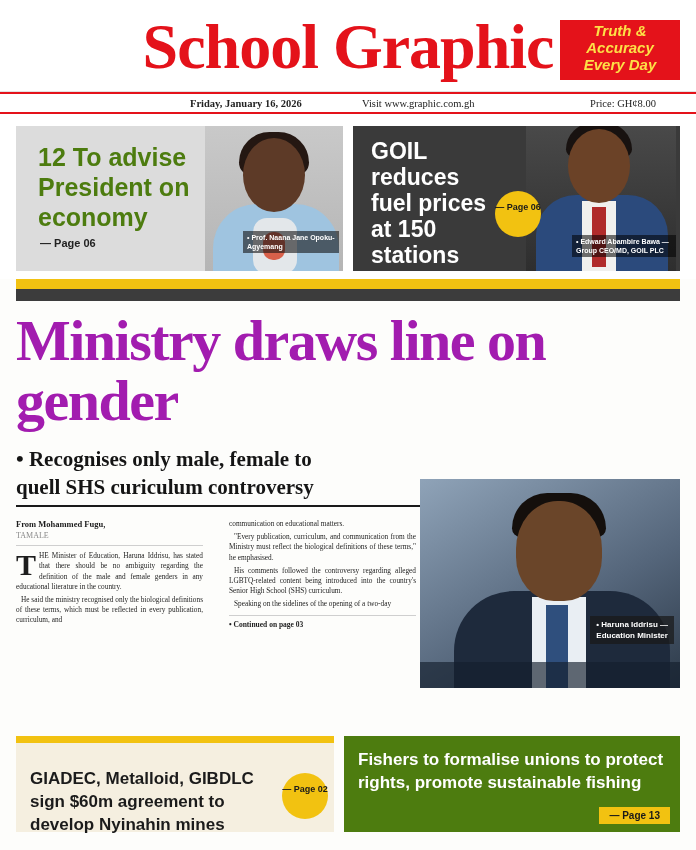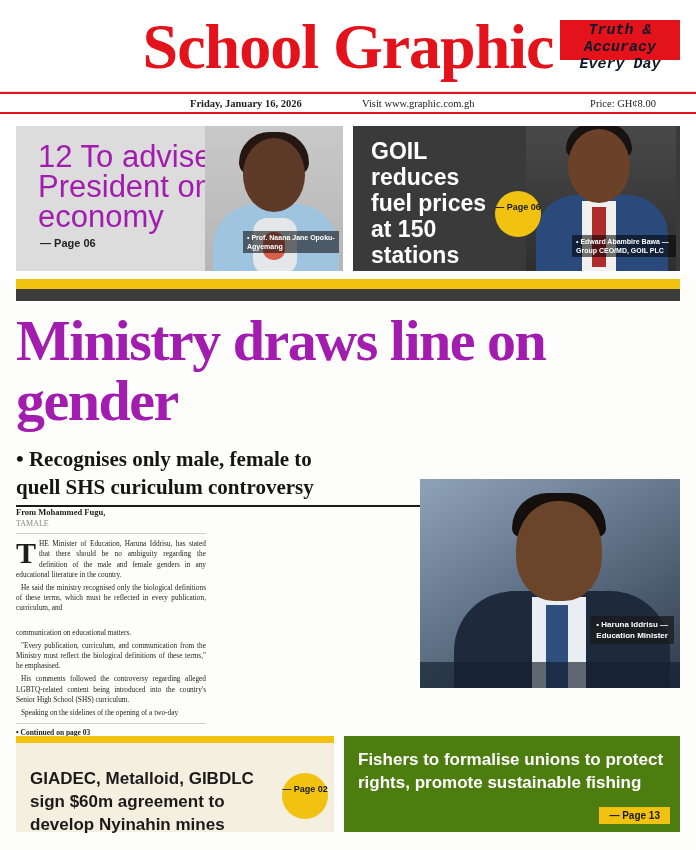--- a/index.html
+++ b/index.html
@@ -40,11 +40,11 @@
     right: 16px;
     top: 20px;
     width: 120px;
-    height: 40px;
+    height: 60px;
     background: #e4121a;
-    color: #0f172a;
+    color: #fde047;
     text-align: center;
-    font-family: Liberation Mono, monospace;
+    font-family: Liberation Sans, sans-serif;
     font-style: italic;
     font-weight: bold;
     font-size: 15px;

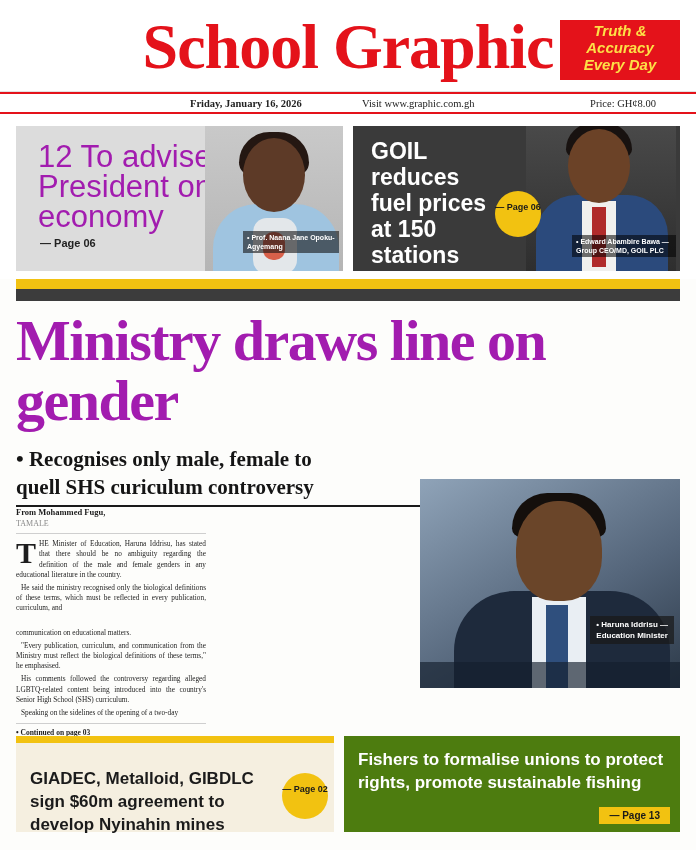--- a/index.html
+++ b/index.html
@@ -92,10 +92,10 @@
     position: absolute;
     left: 22px; top: 16px;
     font-family: "Liberation Sans", sans-serif;
-    font-weight: normal;
-    font-size: 31px;
+    font-weight: bold;
+    font-size: 25px;
     line-height: 30px;
-    color: #a21caf;
+    color: #4d7c0f;
     width: 210px;
   }
   .teaser-left .t-page {

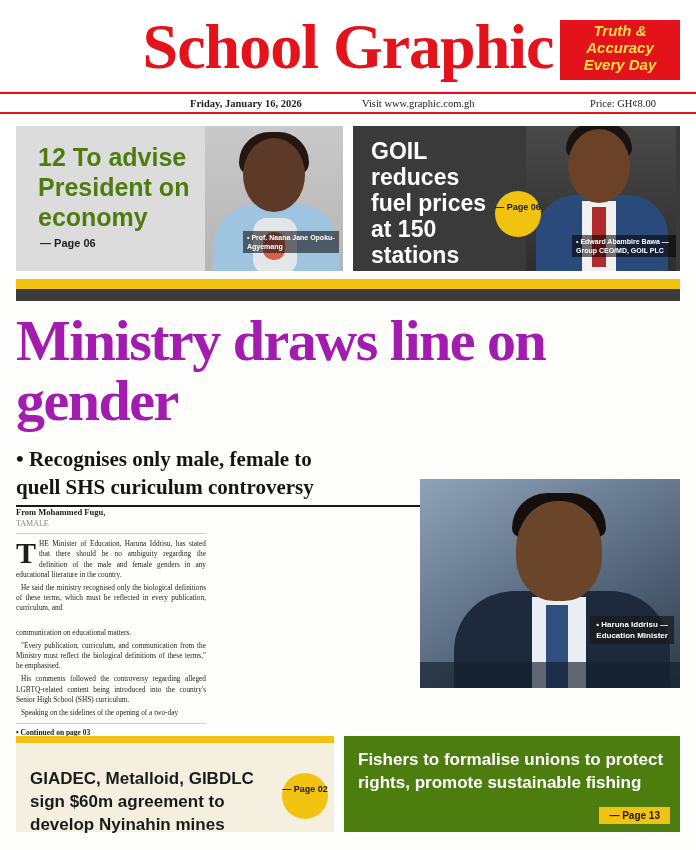--- a/index.html
+++ b/index.html
@@ -255,11 +255,10 @@
 
   .story {
     position: relative;
-    margin-top: 0;
+    margin-top: 12px;
     width: 400px;
     display: flex;
-    gap: 11px;
-    flex-direction: column;
+    gap: 26px;
   }
   .col {
     width: 190px;

